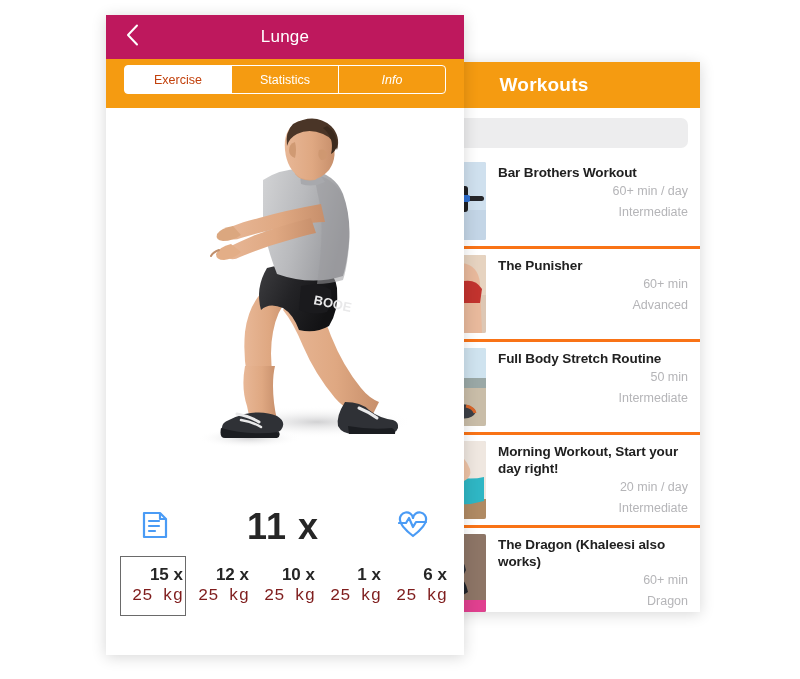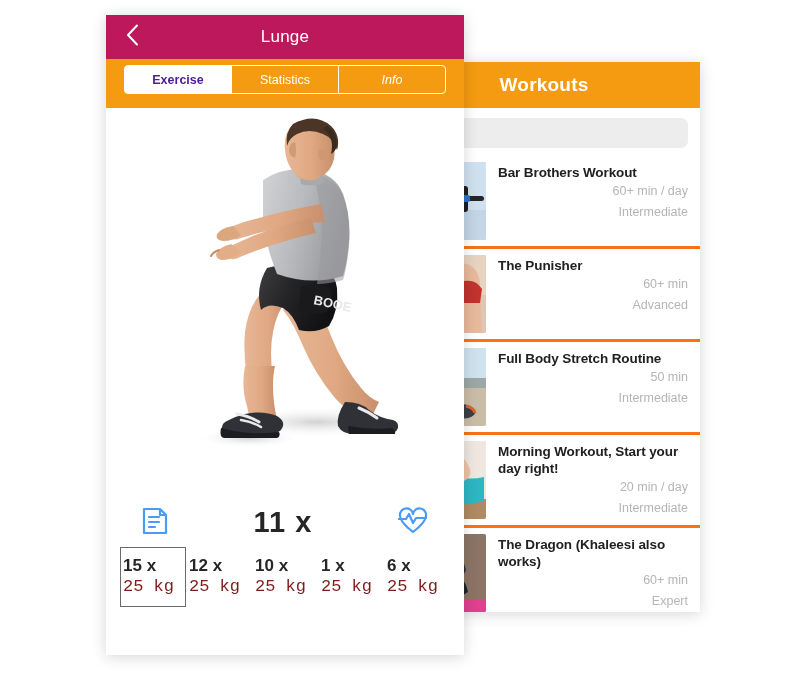--- a/index.html
+++ b/index.html
@@ -186,8 +186,8 @@
   .l-tab:last-child  { border-radius: 0 4px 4px 0; font-style: italic; }
   .l-tab.active {
     background: #ffffff;
-    color: #4c1d95;
-    font-weight: bold;
+    color: #c2410c;
+    font-weight: normal;
   }
 
   .l-body {

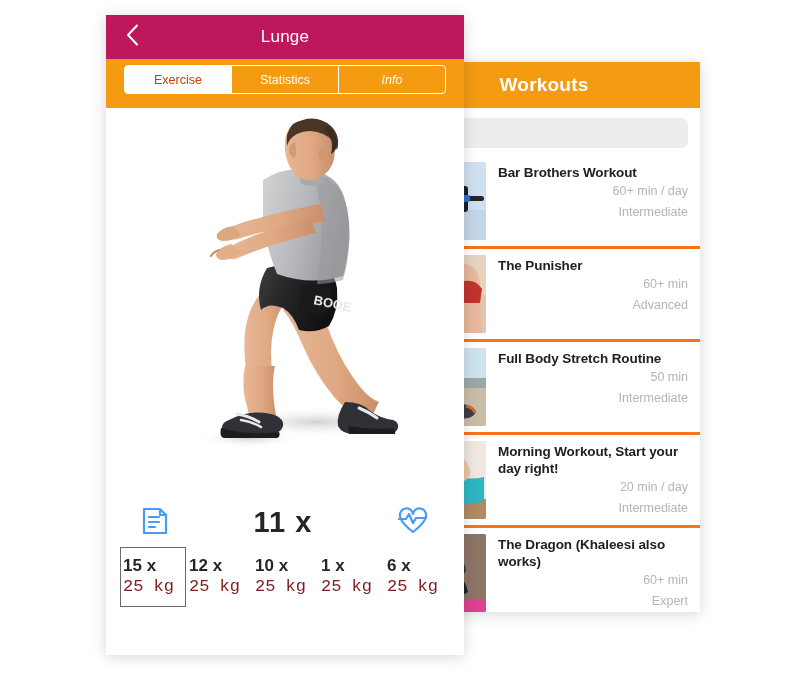--- a/index.html
+++ b/index.html
@@ -211,7 +211,7 @@
     padding: 8px 36px 2px 36px;
   }
   .l-bigcount {
-    font-size: 29px;
+    font-size: 36px;
     font-weight: bold;
     color: #262626;
     letter-spacing: 1px;

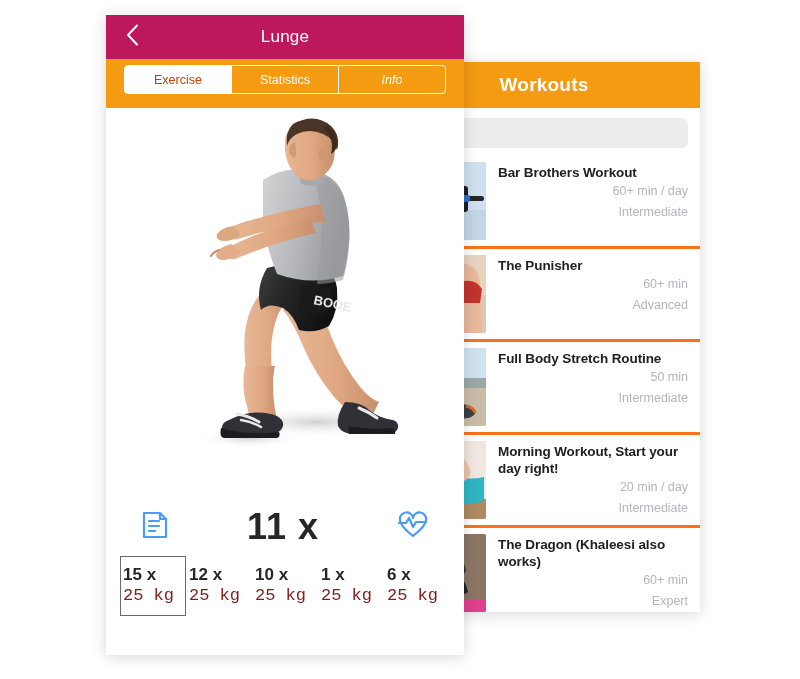--- a/index.html
+++ b/index.html
@@ -224,7 +224,7 @@
   }
   .l-set {
     flex: 1 1 0;
-    text-align: left;
+    text-align: right;
     padding: 7px 2px 9px 2px;
     box-sizing: border-box;
     border: 1px solid transparent;

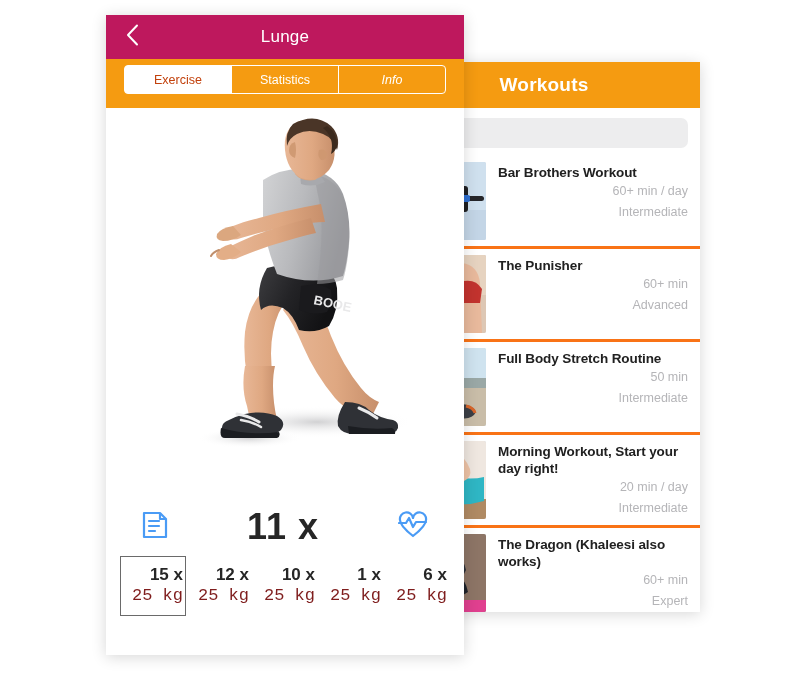--- a/index.html
+++ b/index.html
@@ -360,7 +360,7 @@
       <div class="r-info">
         <div class="r-title">The Dragon (Khaleesi also works)</div>
         <div class="r-meta">60+ min</div>
-        <div class="r-meta">Expert</div>
+        <div class="r-meta">Dragon</div>
       </div>
     </div>
 

